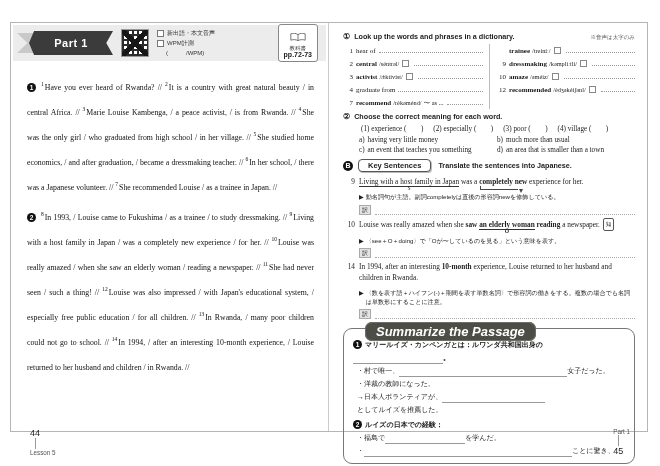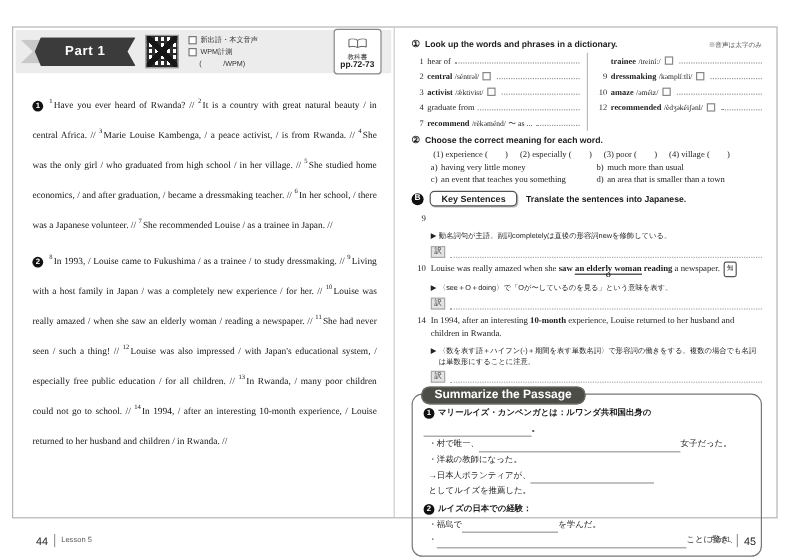--- a/index.html
+++ b/index.html
@@ -251,6 +251,7 @@
           <div class="ksitem">
             <div class="kssent">
               <span class="ksnum">9</span>
+              <span class="kstext"><span class="uu hasLab">Living with a host family in Japan<span class="lab">S</span></span><span> was a </span><span class="bb aru">completely new</span><span> experience for her.</span></span>
             </div>
             <div class="ksnote">
               <span class="notemark">▶</span>

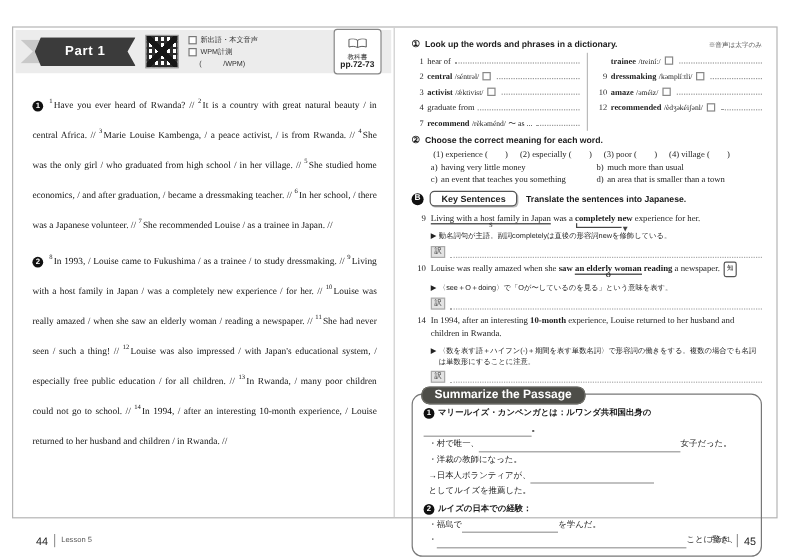--- a/index.html
+++ b/index.html
@@ -88,7 +88,7 @@
 
   
   .sumbox{position:relative;border:1.3px solid #777;border-radius:9px;margin-top:9px;padding:9px 9px 4px 9px;}
-  .sumtab{position:absolute;top:-7px;left:7px;background:var(--tab);color:#fff;font-weight:bold;font-size:10px;padding:2px 11px;border-radius:7px;box-shadow:inset 0 0 0 1px #6e6e68;}
+  .sumtab{position:absolute;top:-7px;left:21px;background:var(--tab);color:#fff;font-weight:bold;font-style:italic;font-size:13px;padding:2px 11px;border-radius:7px;box-shadow:inset 0 0 0 1px #6e6e68;}
   .sumitem{margin-bottom:2px;}
   .sumhead{font-size:7px;font-weight:bold;line-height:13px;display:flex;align-items:baseline;flex-wrap:wrap;}
   .scirc{display:inline-block;width:9px;height:9px;border-radius:50%;background:#111;color:#fff;font-size:6.5px;font-weight:bold;text-align:center;line-height:9px;margin-right:3px;align-self:center;flex:0 0 auto;}

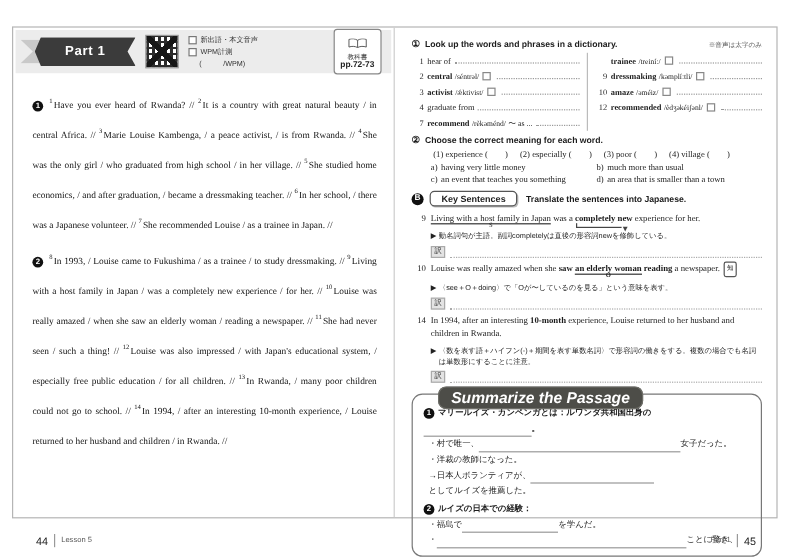--- a/index.html
+++ b/index.html
@@ -96,7 +96,7 @@
   .blank{display:inline-block;border-bottom:1px solid #999;height:9px;align-self:flex-end;}
 
   
-  .footL,.footR{position:absolute;bottom:10px;display:flex;align-items:center;}
+  .footL,.footR{position:absolute;bottom:10px;display:flex;align-items:flex-start;flex-direction:column;}
   .footL{left:30px;}
   .footR{right:30px;}
   .pn{font-size:9px;color:#222;}

